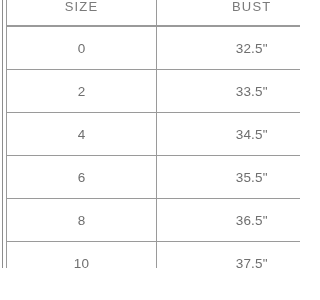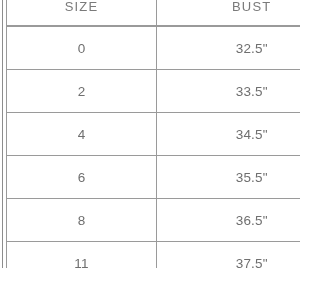--- a/index.html
+++ b/index.html
@@ -119,7 +119,7 @@
         <td>36.5"</td>
       </tr>
       <tr>
-        <td>11</td>
+        <td>10</td>
         <td>37.5"</td>
       </tr>
       <tr>

